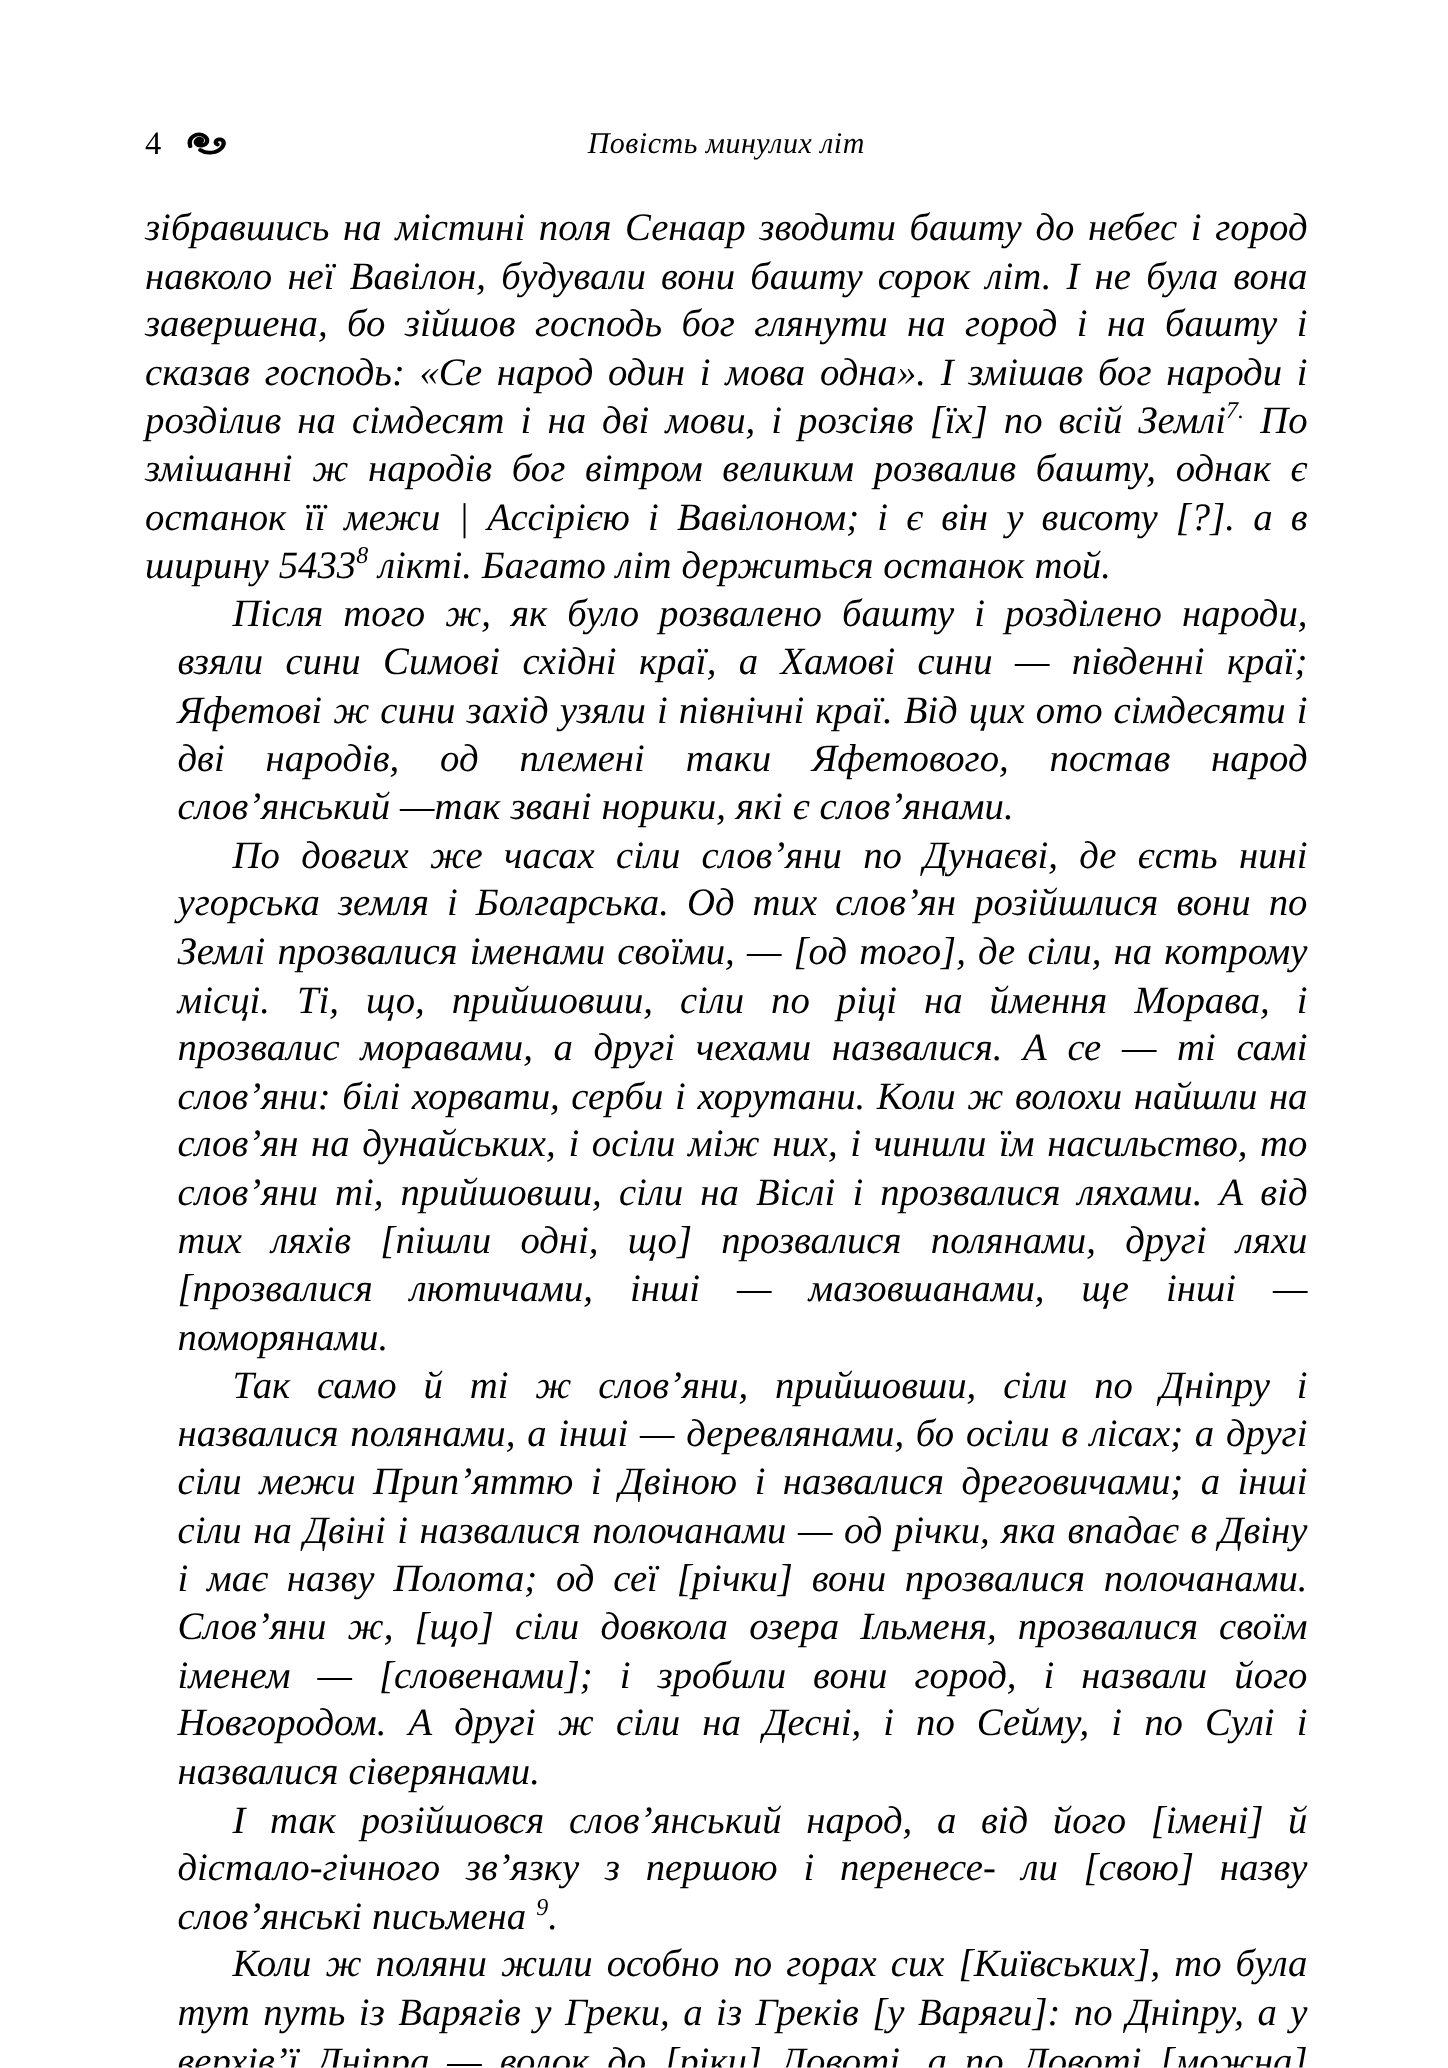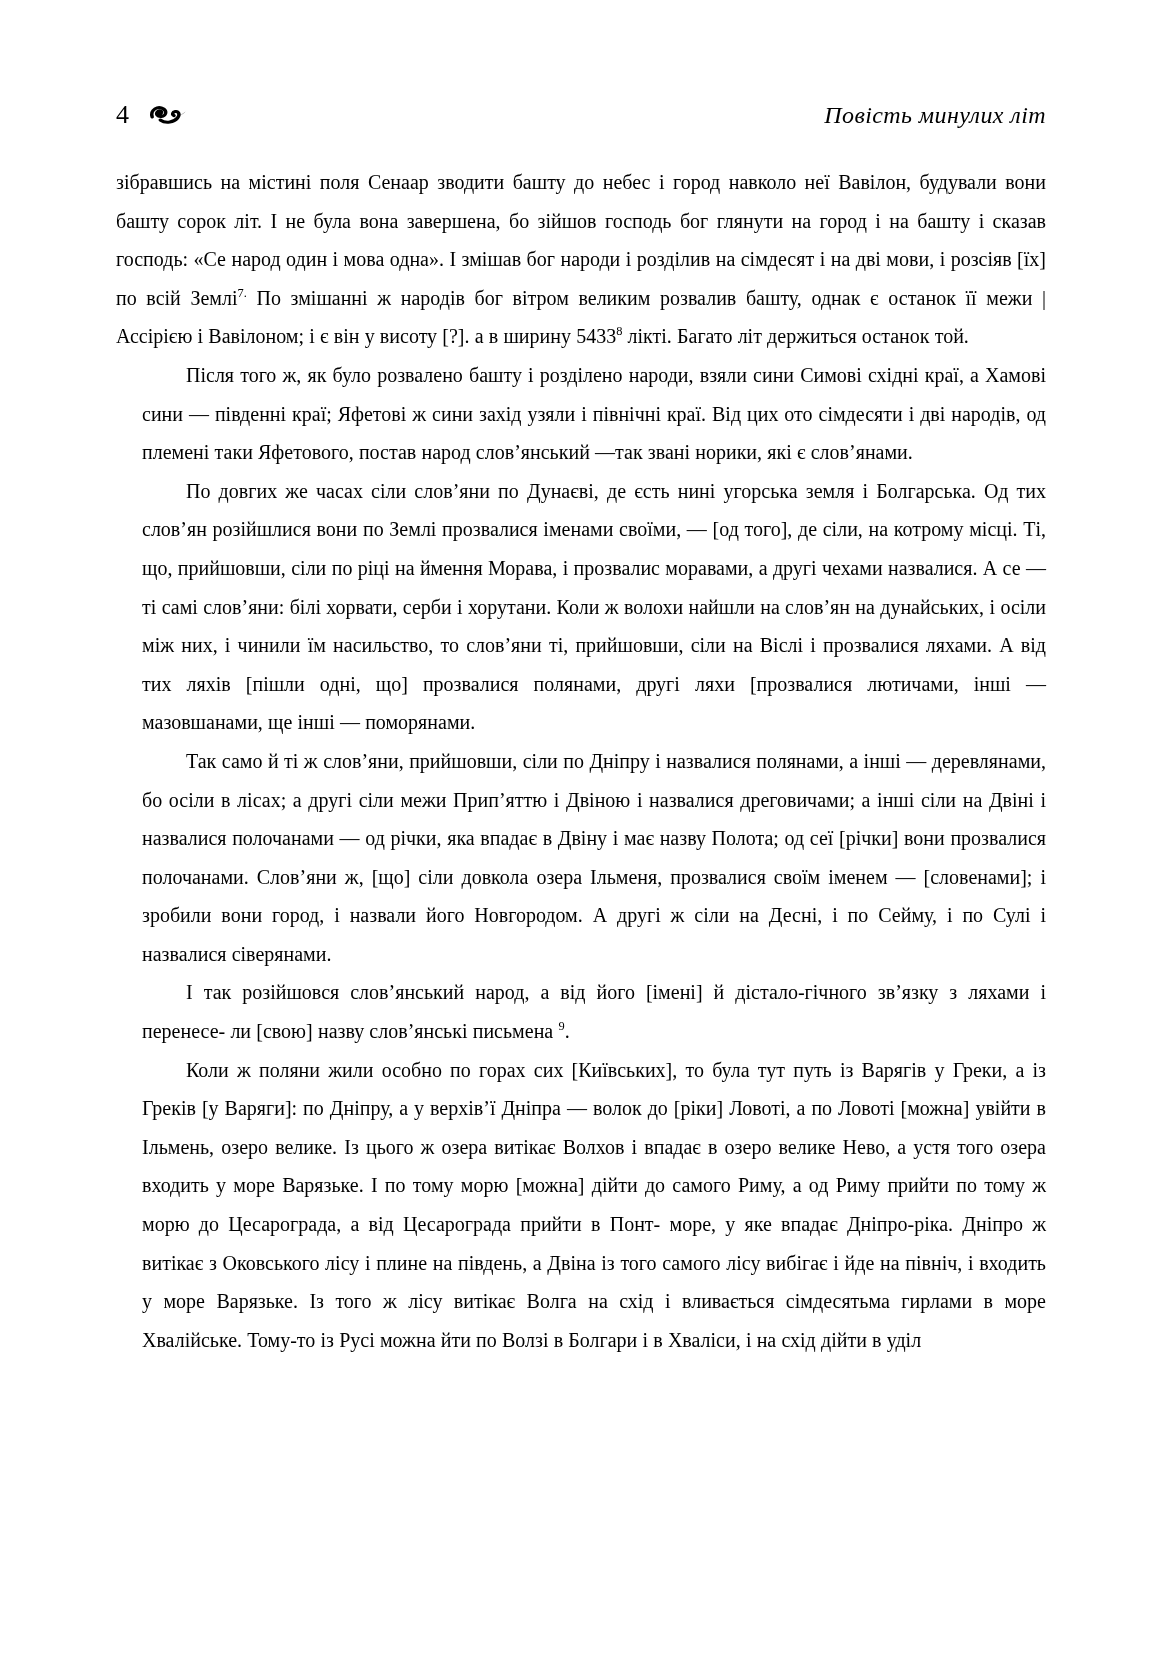--- a/index.html
+++ b/index.html
@@ -58,7 +58,7 @@
     left: 0;
     top: 0;
     width: 930px;
-    text-align: right;
+    text-align: center;
     font-style: italic;
     font-size: 24px;
     line-height: 34px;

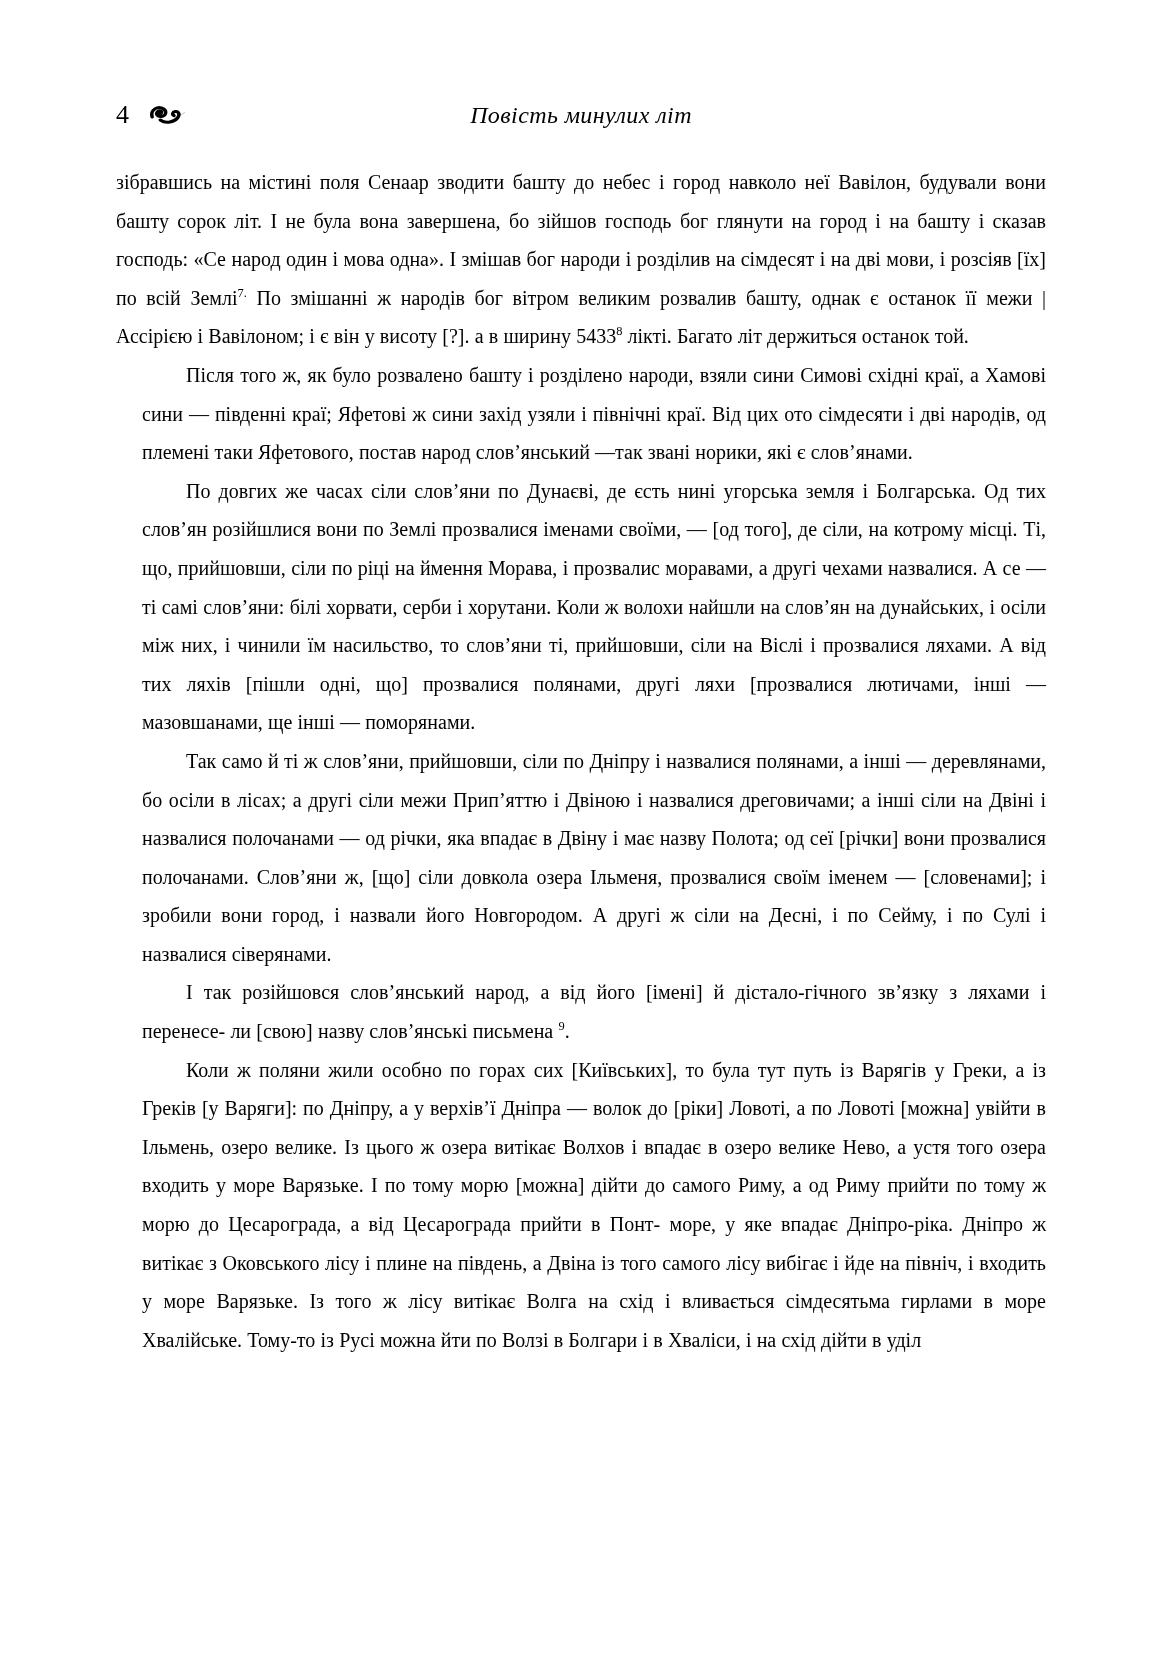--- a/index.html
+++ b/index.html
@@ -74,12 +74,13 @@
   }
   p.para {
     margin: 0;
-    font-size: 20px;
+    font-size: 31px;
     line-height: 38.6px;
     text-align: justify;
     text-justify: inter-word;
     word-spacing: 0.2px;
     hyphens: none;
+    font-style: italic;
   }
   p.para.indent {
     text-indent: 44px;

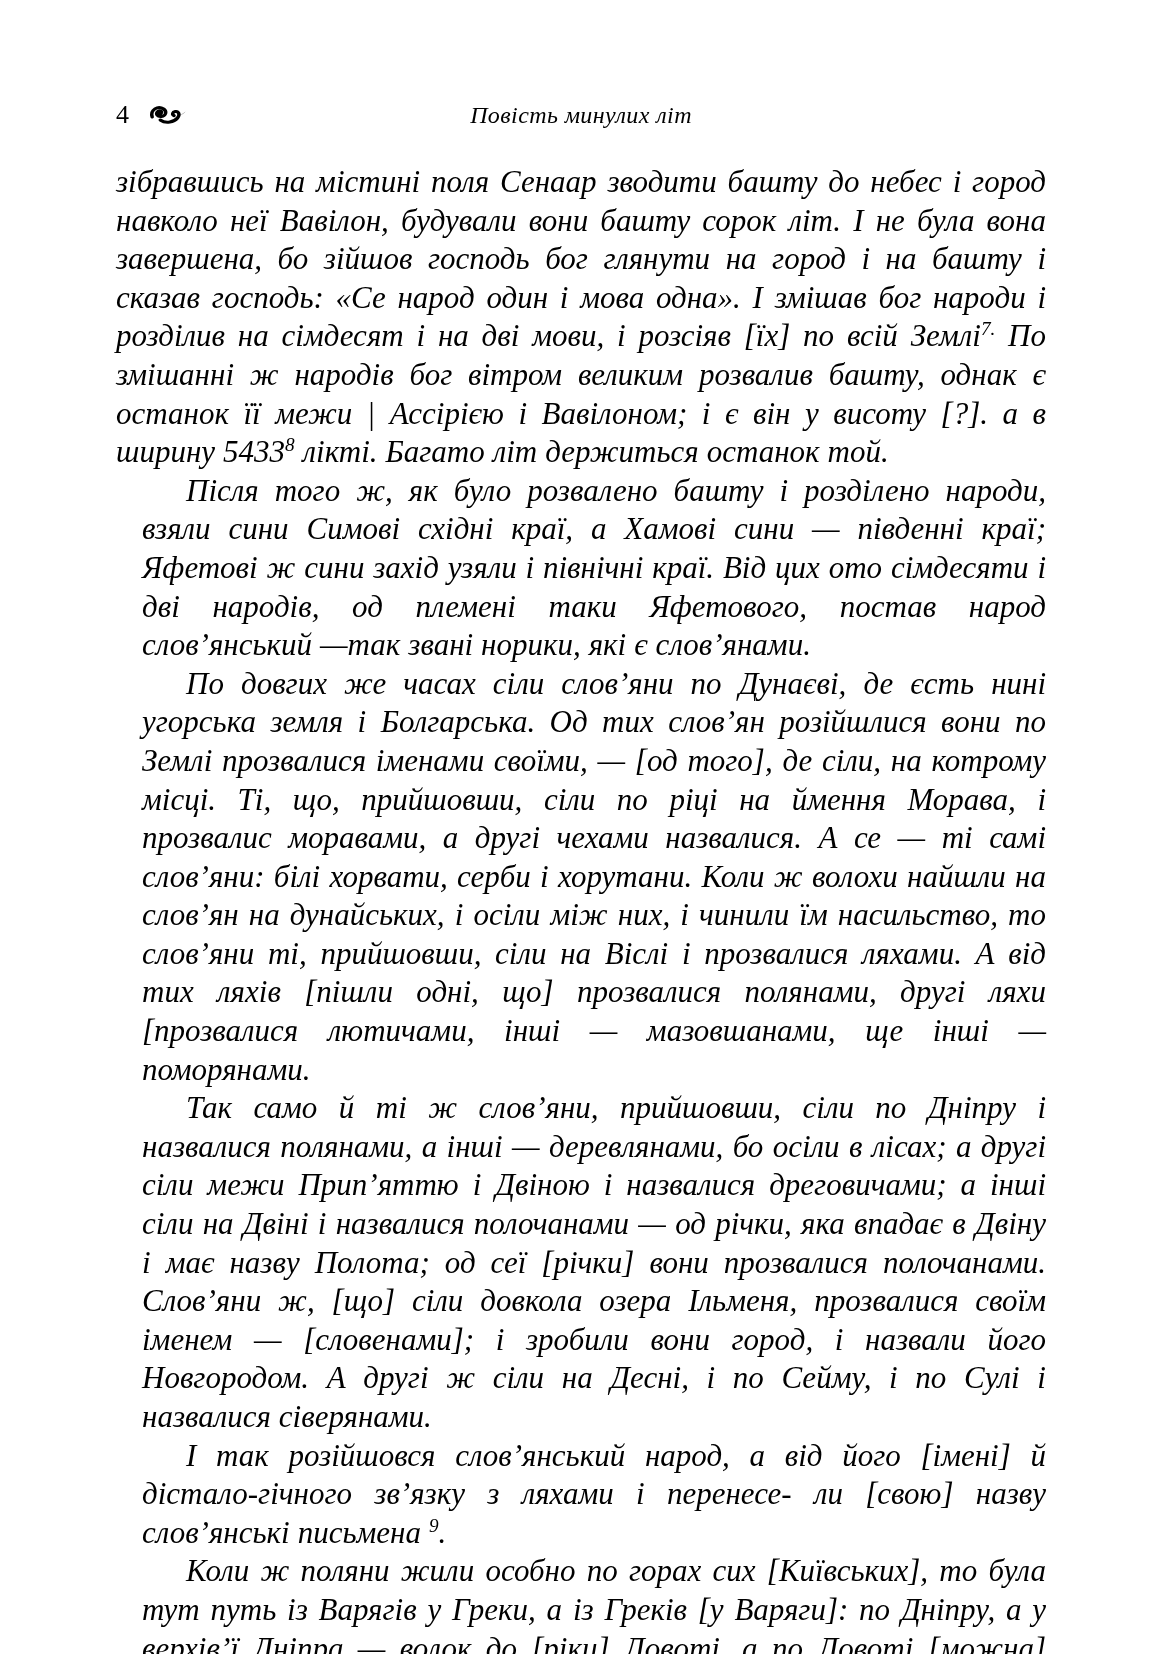--- a/index.html
+++ b/index.html
@@ -122,7 +122,7 @@
 
     <p class="para indent lastline-left">Так само й ті ж слов’яни, прийшовши, сіли по Дніпру і назвалися полянами, а інші — деревлянами, бо осіли в лісах; а другі сіли межи Прип’яттю і Двіною і назвалися дреговичами; а інші сіли  на Двіні і назвалися полочанами — од річки, яка впадає в Двіну  і має назву Полота; од сеї [річки] вони прозвалися полочанами.  Слов’яни ж, [що] сіли довкола озера Ільменя, прозвалися своїм  іменем — [словенами]; і зробили вони город, і назвали його Новгородом. А другі ж сіли на Десні, і по Сейму, і по Сулі і назвалися сіверянами.</p>
 
-    <p class="para indent lastline-left"><span>І так розійшовся слов’янський народ, а від його [імені] й дістало-гічного зв’язку з ляхами і перенесе- ли [свою] назву слов’янські письмена </span><sup class="fn">9</sup><span>.</span></p>
+    <p class="para indent lastline-left"><span>І так розійшовся слов’янський народ, а від його [імені] й дістало-гічного зв’язку з першою і перенесе- ли [свою] назву слов’янські письмена </span><sup class="fn">9</sup><span>.</span></p>
 
     <p class="para indent lastline-left">Коли ж поляни жили особно по горах сих [Київських], то була тут путь із Варягів у Греки, а із Греків [у Варяги]: по Дніпру, а у верхів’ї Дніпра — волок до [ріки] Ловоті, а по Ловоті [можна] увійти  в Ільмень, озеро велике. Із цього ж озера витікає Волхов і впадає  в озеро велике Нево, а устя того озера входить у море Варязьке.  І по тому морю [можна] дійти до самого Риму, а од Риму прийти  по тому ж морю до Цесарограда, а від Цесарограда прийти в Понт- море, у яке впадає Дніпро-ріка. Дніпро ж витікає з Оковського  лісу і плине на південь, а Двіна із того самого лісу вибігає і йде на північ, і входить у море Варязьке. Із того ж лісу витікає Волга на схід  і вливається сімдесятьма гирлами в море Хвалійське. Тому-то  із Русі можна йти по Волзі в Болгари і в Хваліси, і на схід дійти  в уділ</p>
 

